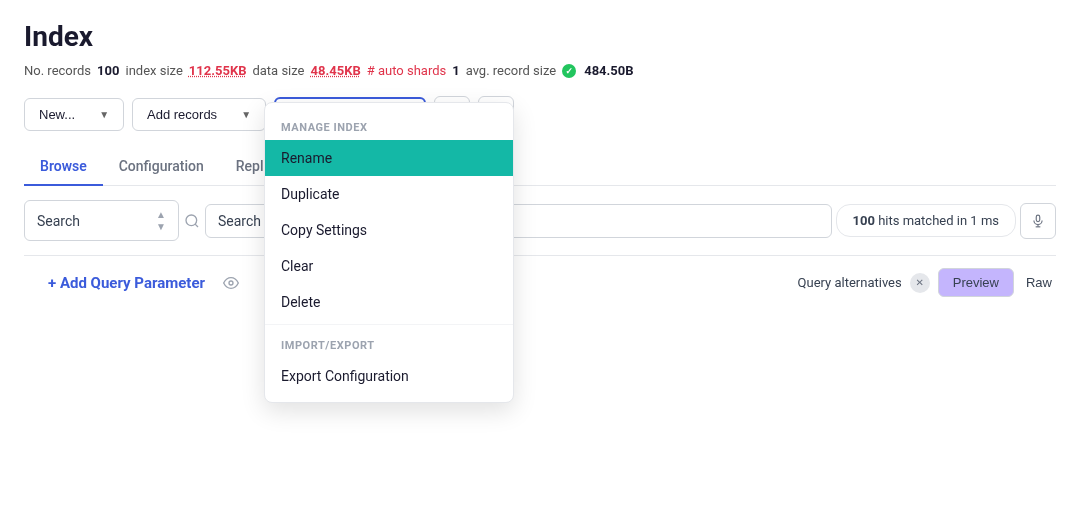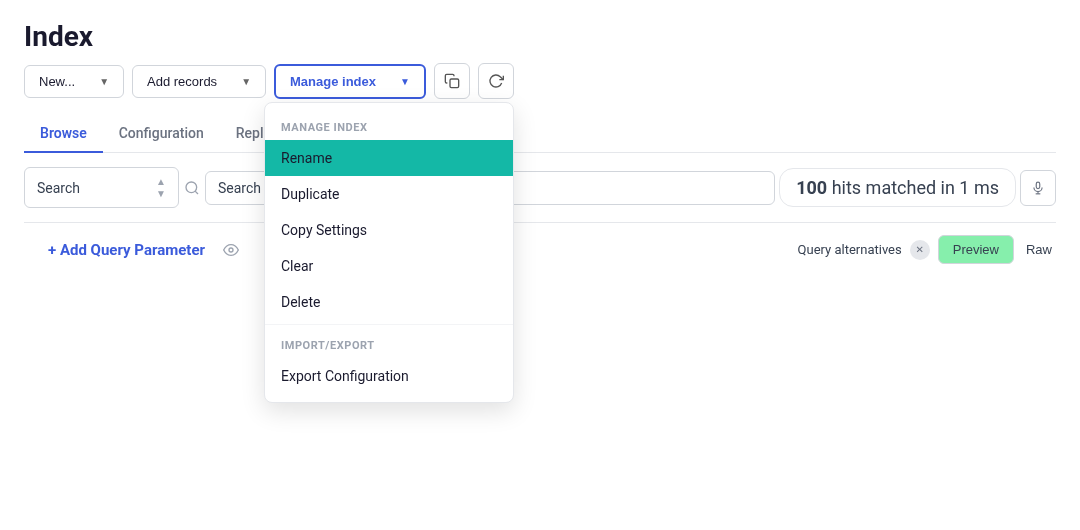--- a/index.html
+++ b/index.html
@@ -355,6 +355,23 @@
 
   <h1 class="page-title">Index</h1>
 
+  <div class="stats-row">
+    <span class="stat-label">No. records</span>
+    <span class="stat-value">100</span>
+
+    <span class="stat-label">index size</span>
+    <span class="stat-link">112.55KB</span>
+
+    <span class="stat-label">data size</span>
+    <span class="stat-link">48.45KB</span>
+
+    <span class="stat-hash"># auto shards</span>
+    <span class="stat-value">1</span>
+
+    <span class="stat-label">avg. record size</span>
+    <span class="green-dot"></span>
+    <span class="stat-value">484.50B</span>
+  </div>
 
   <div class="toolbar">
     <button class="btn">

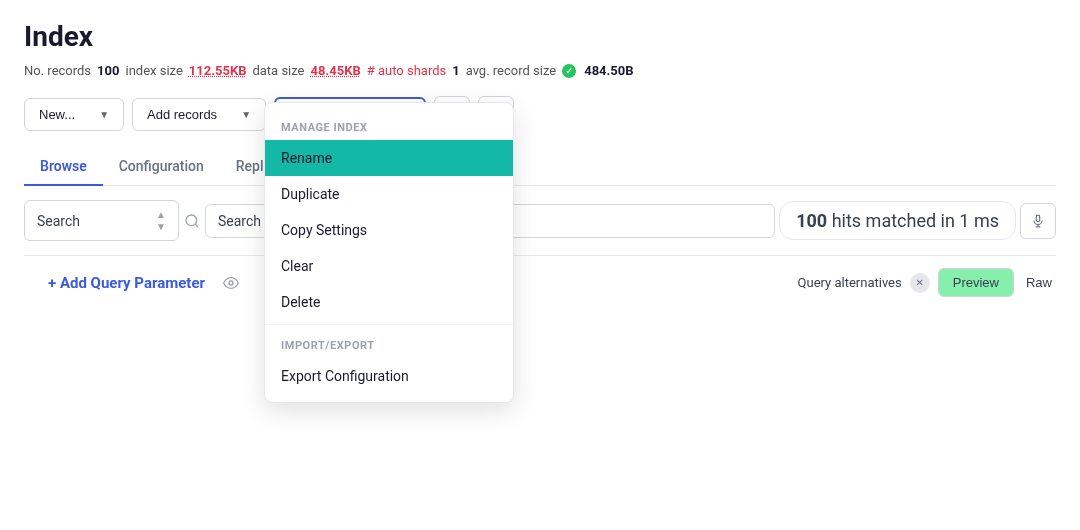--- a/index.html
+++ b/index.html
@@ -209,7 +209,7 @@
       border-radius: 14px;
       padding: 8px 16px;
       background: #fff;
-      font-size: 18px;
+      font-size: 13px;
       color: #374151;
     }
 

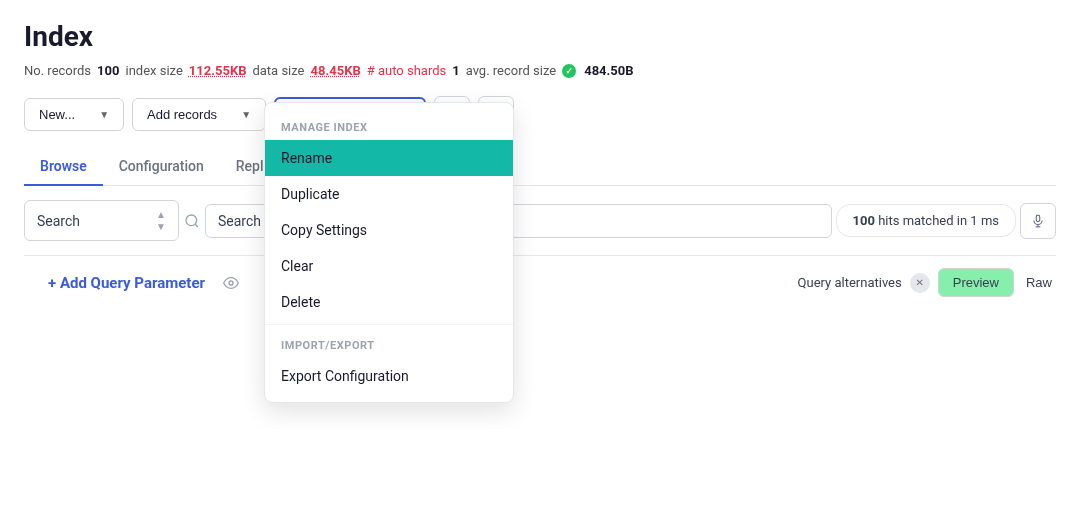--- a/index.html
+++ b/index.html
@@ -286,7 +286,7 @@
       border: 1px solid #d1d5db;
       border-radius: 6px;
       padding: 6px 14px;
-      background: #86efac;
+      background: #c4b5fd;
       font-size: 13px;
       color: #374151;
       cursor: pointer;

